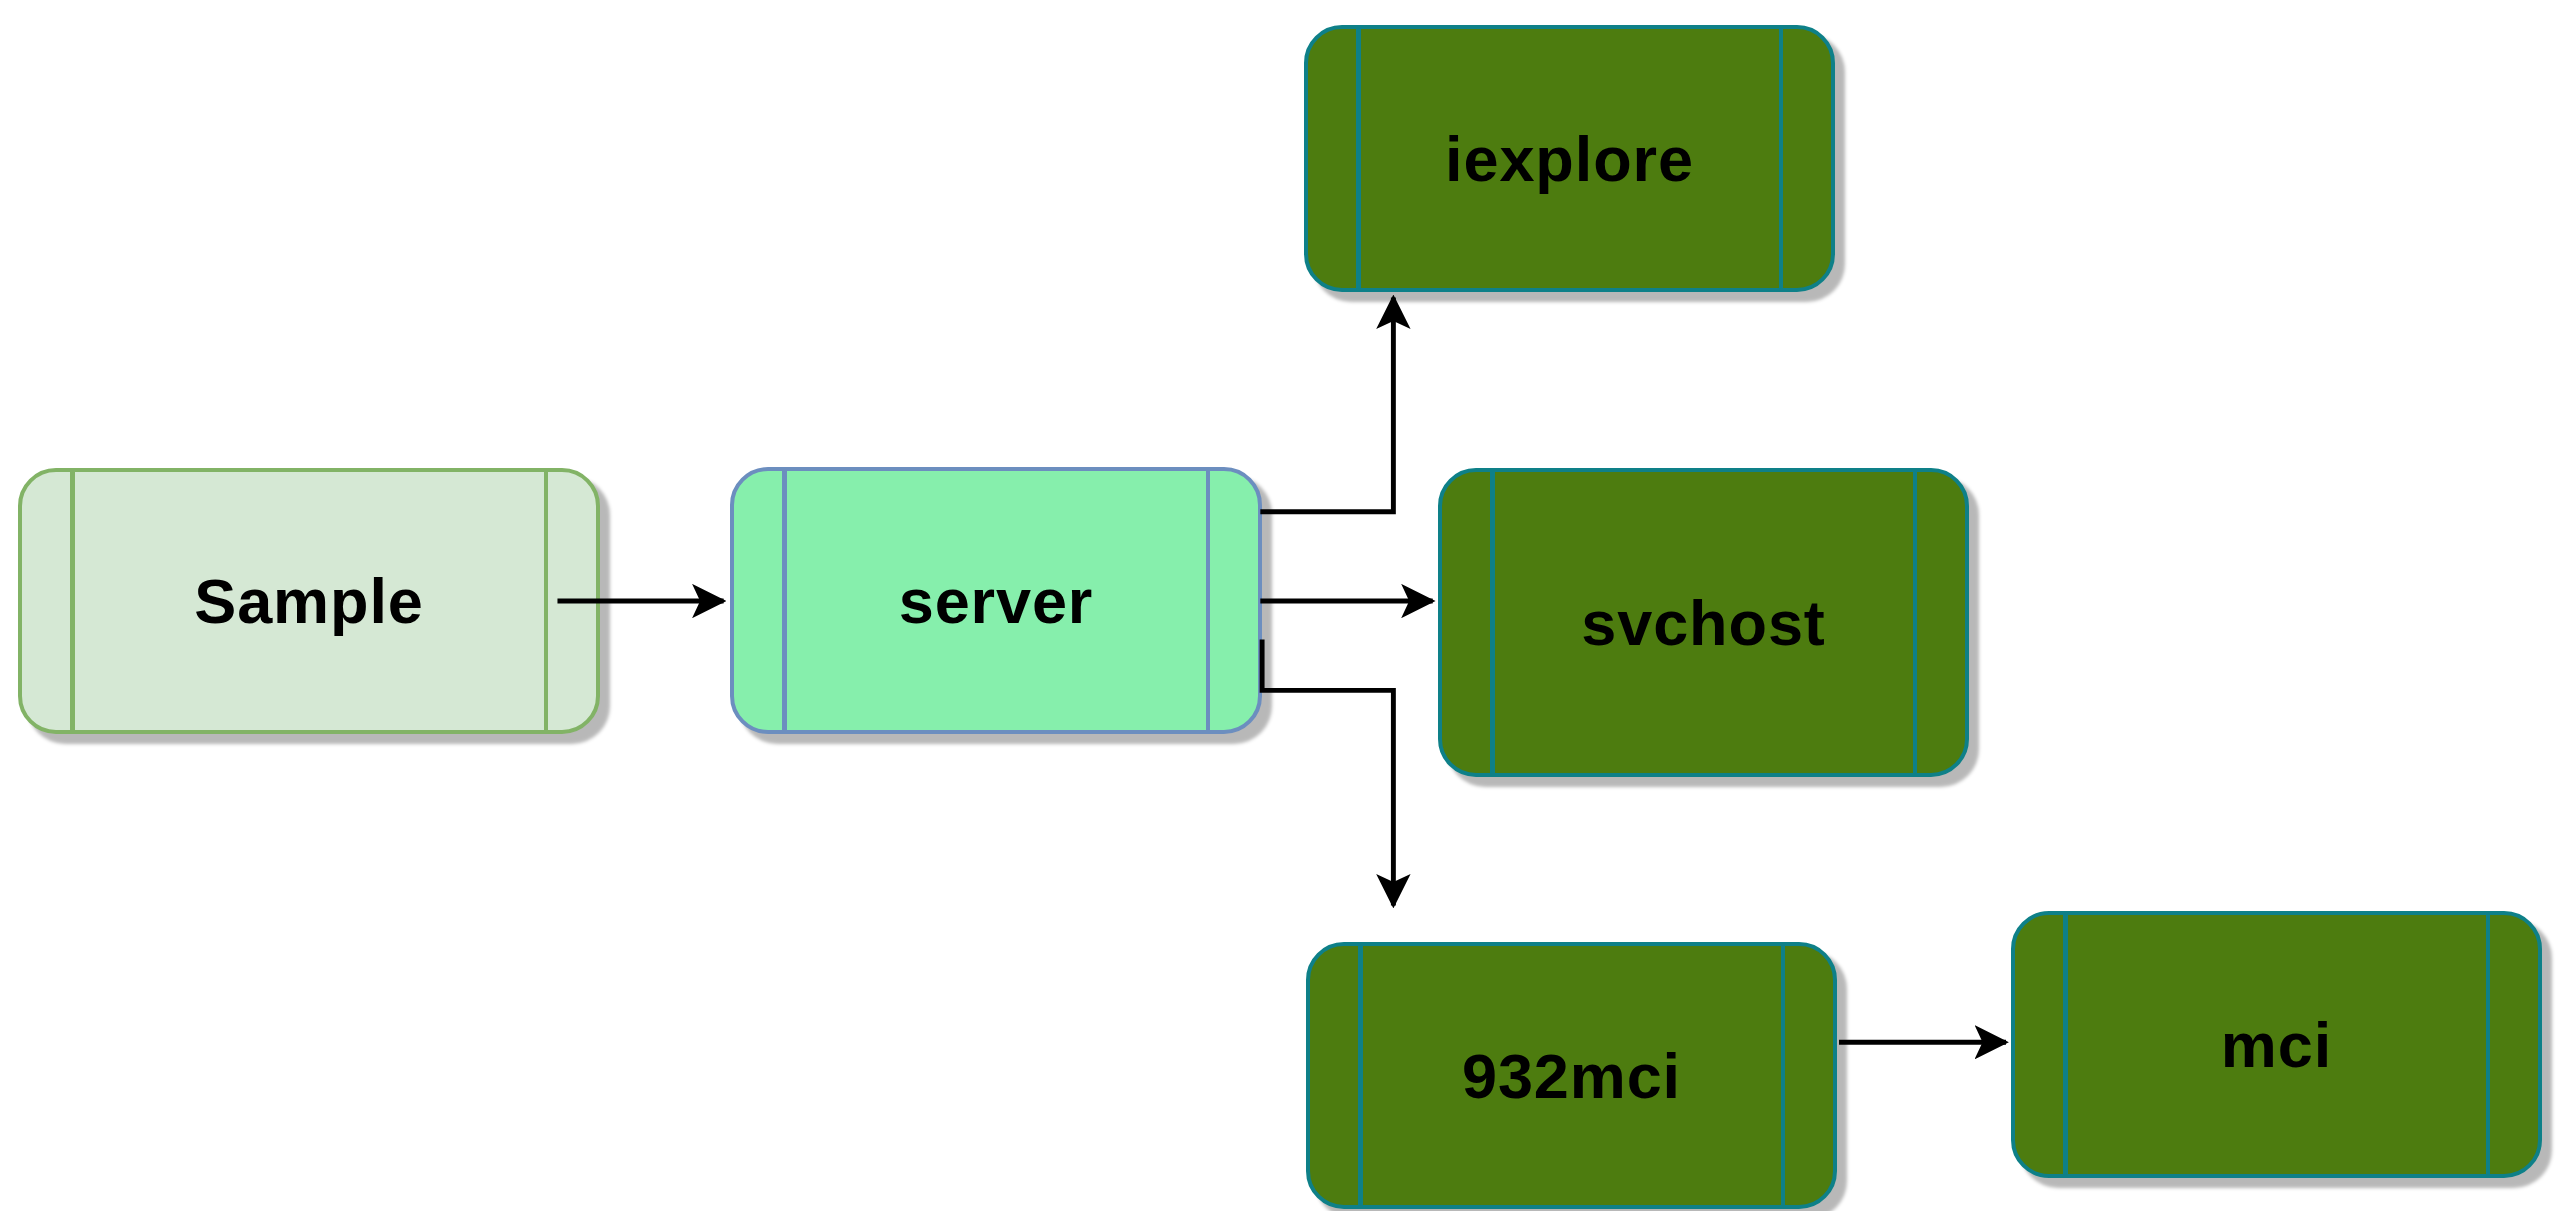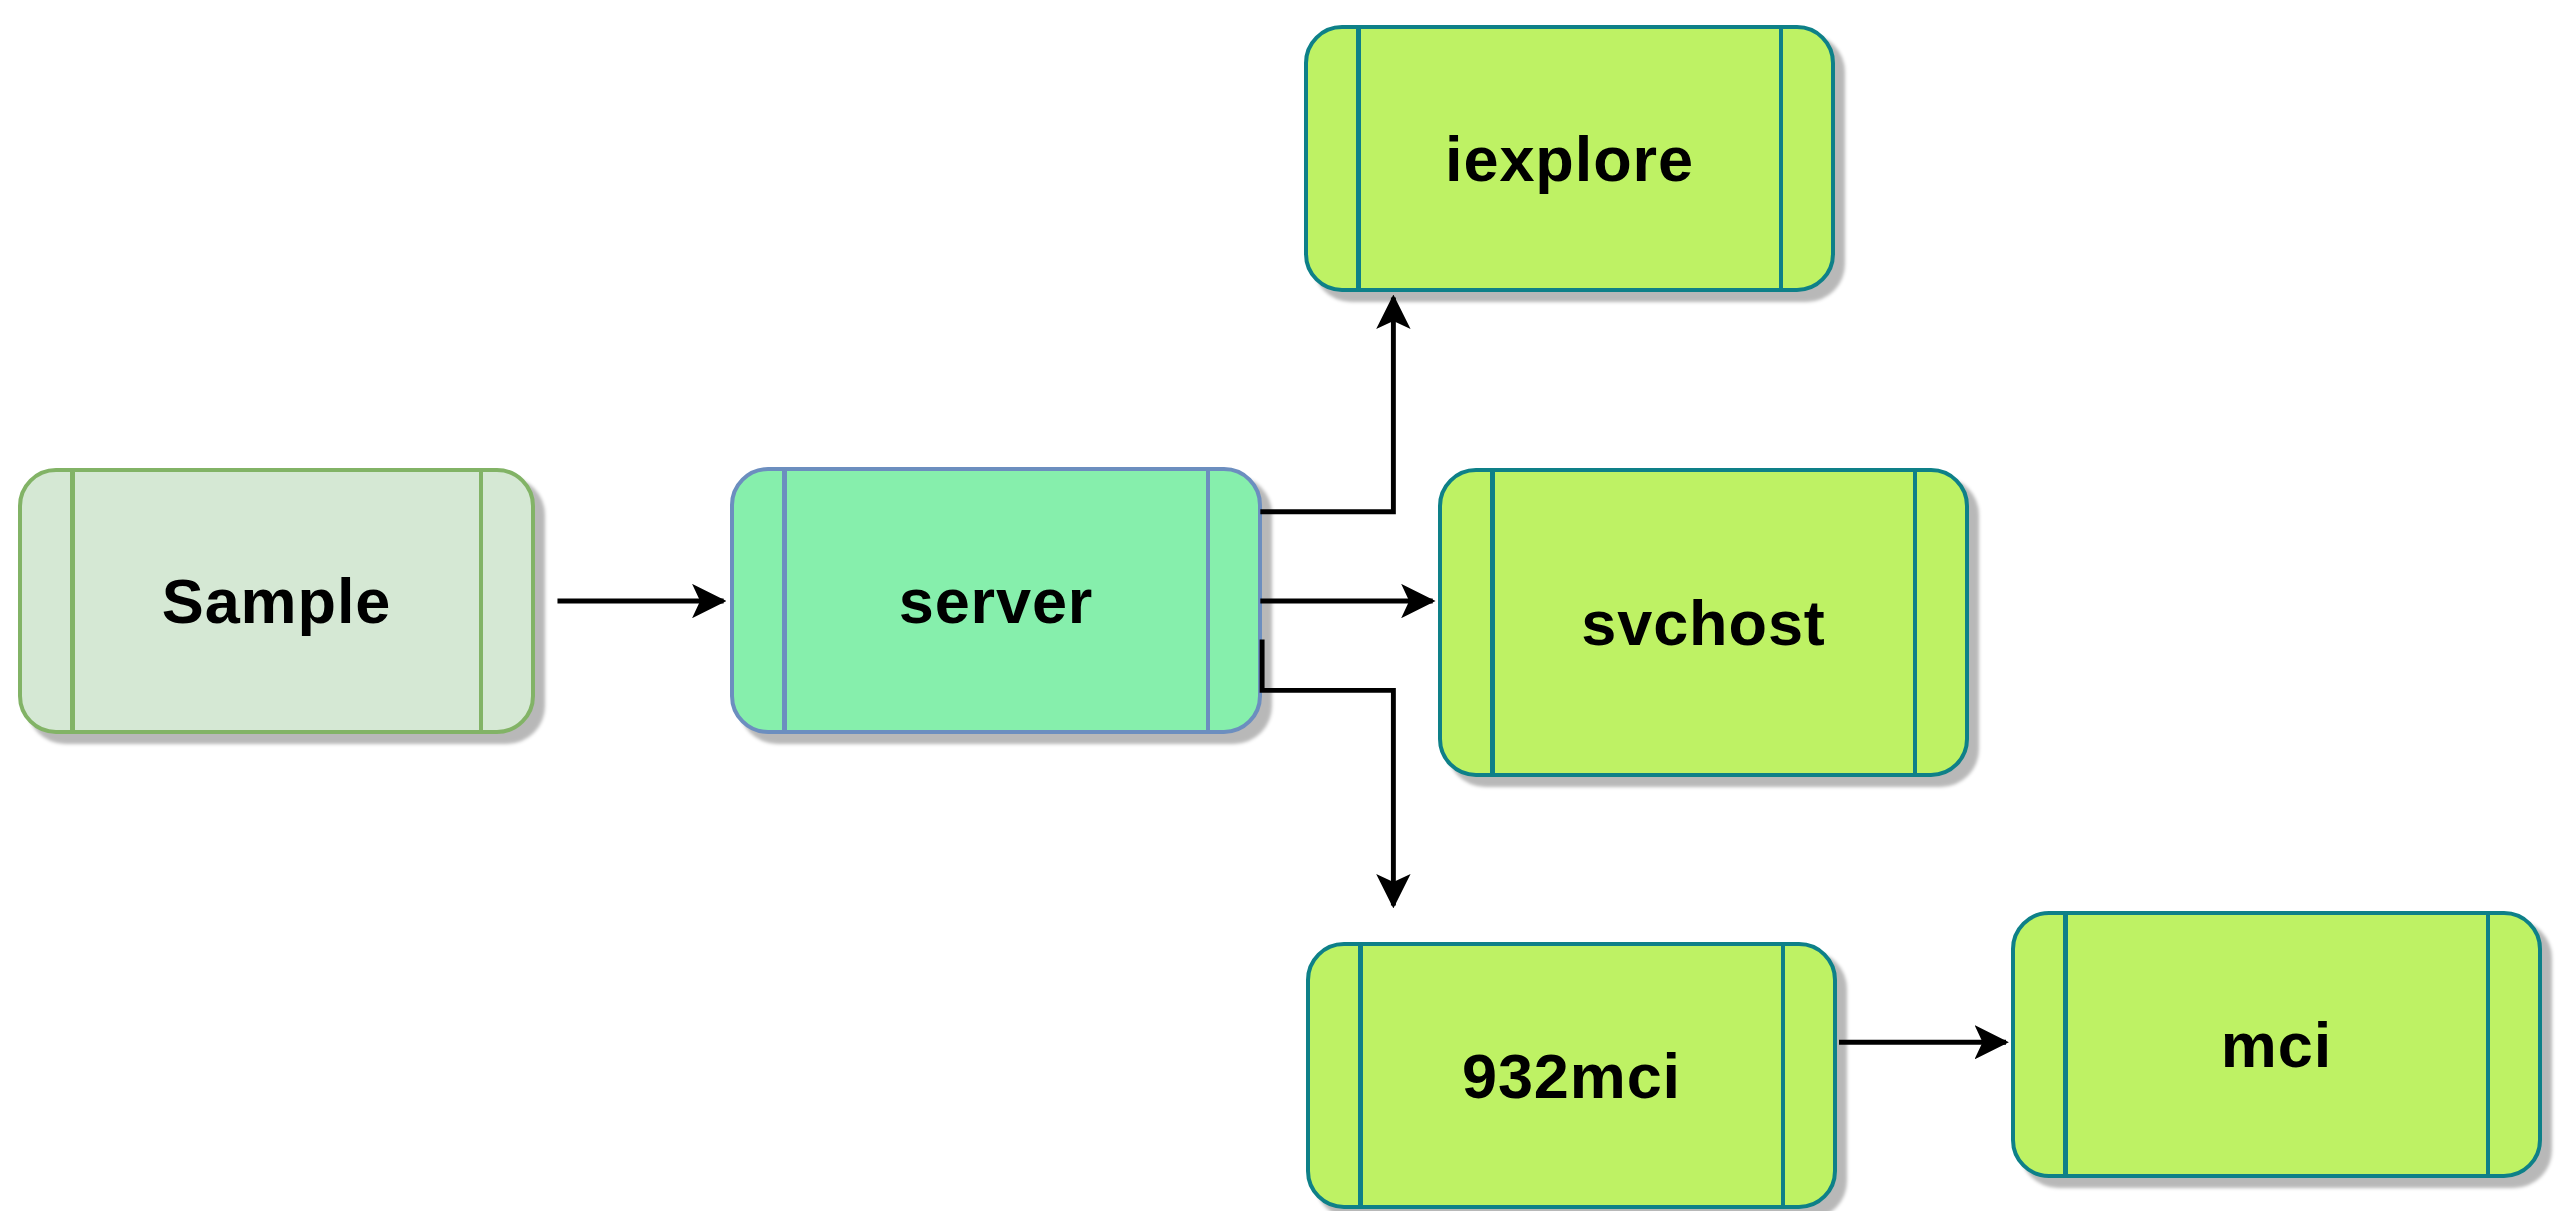--- a/index.html
+++ b/index.html
@@ -46,7 +46,7 @@
   .green .stripe { background: #82b366; }
   .blue  { background: #86efac; border-color: #6c8ebf; }
   .blue  .stripe { background: #6c8ebf; }
-  .teal  { background: #bef264; border-color: #0e8088; }
+  .teal  { background: #4d7c0f; border-color: #0e8088; }
   .teal  .stripe { background: #0e8088; }
 
   

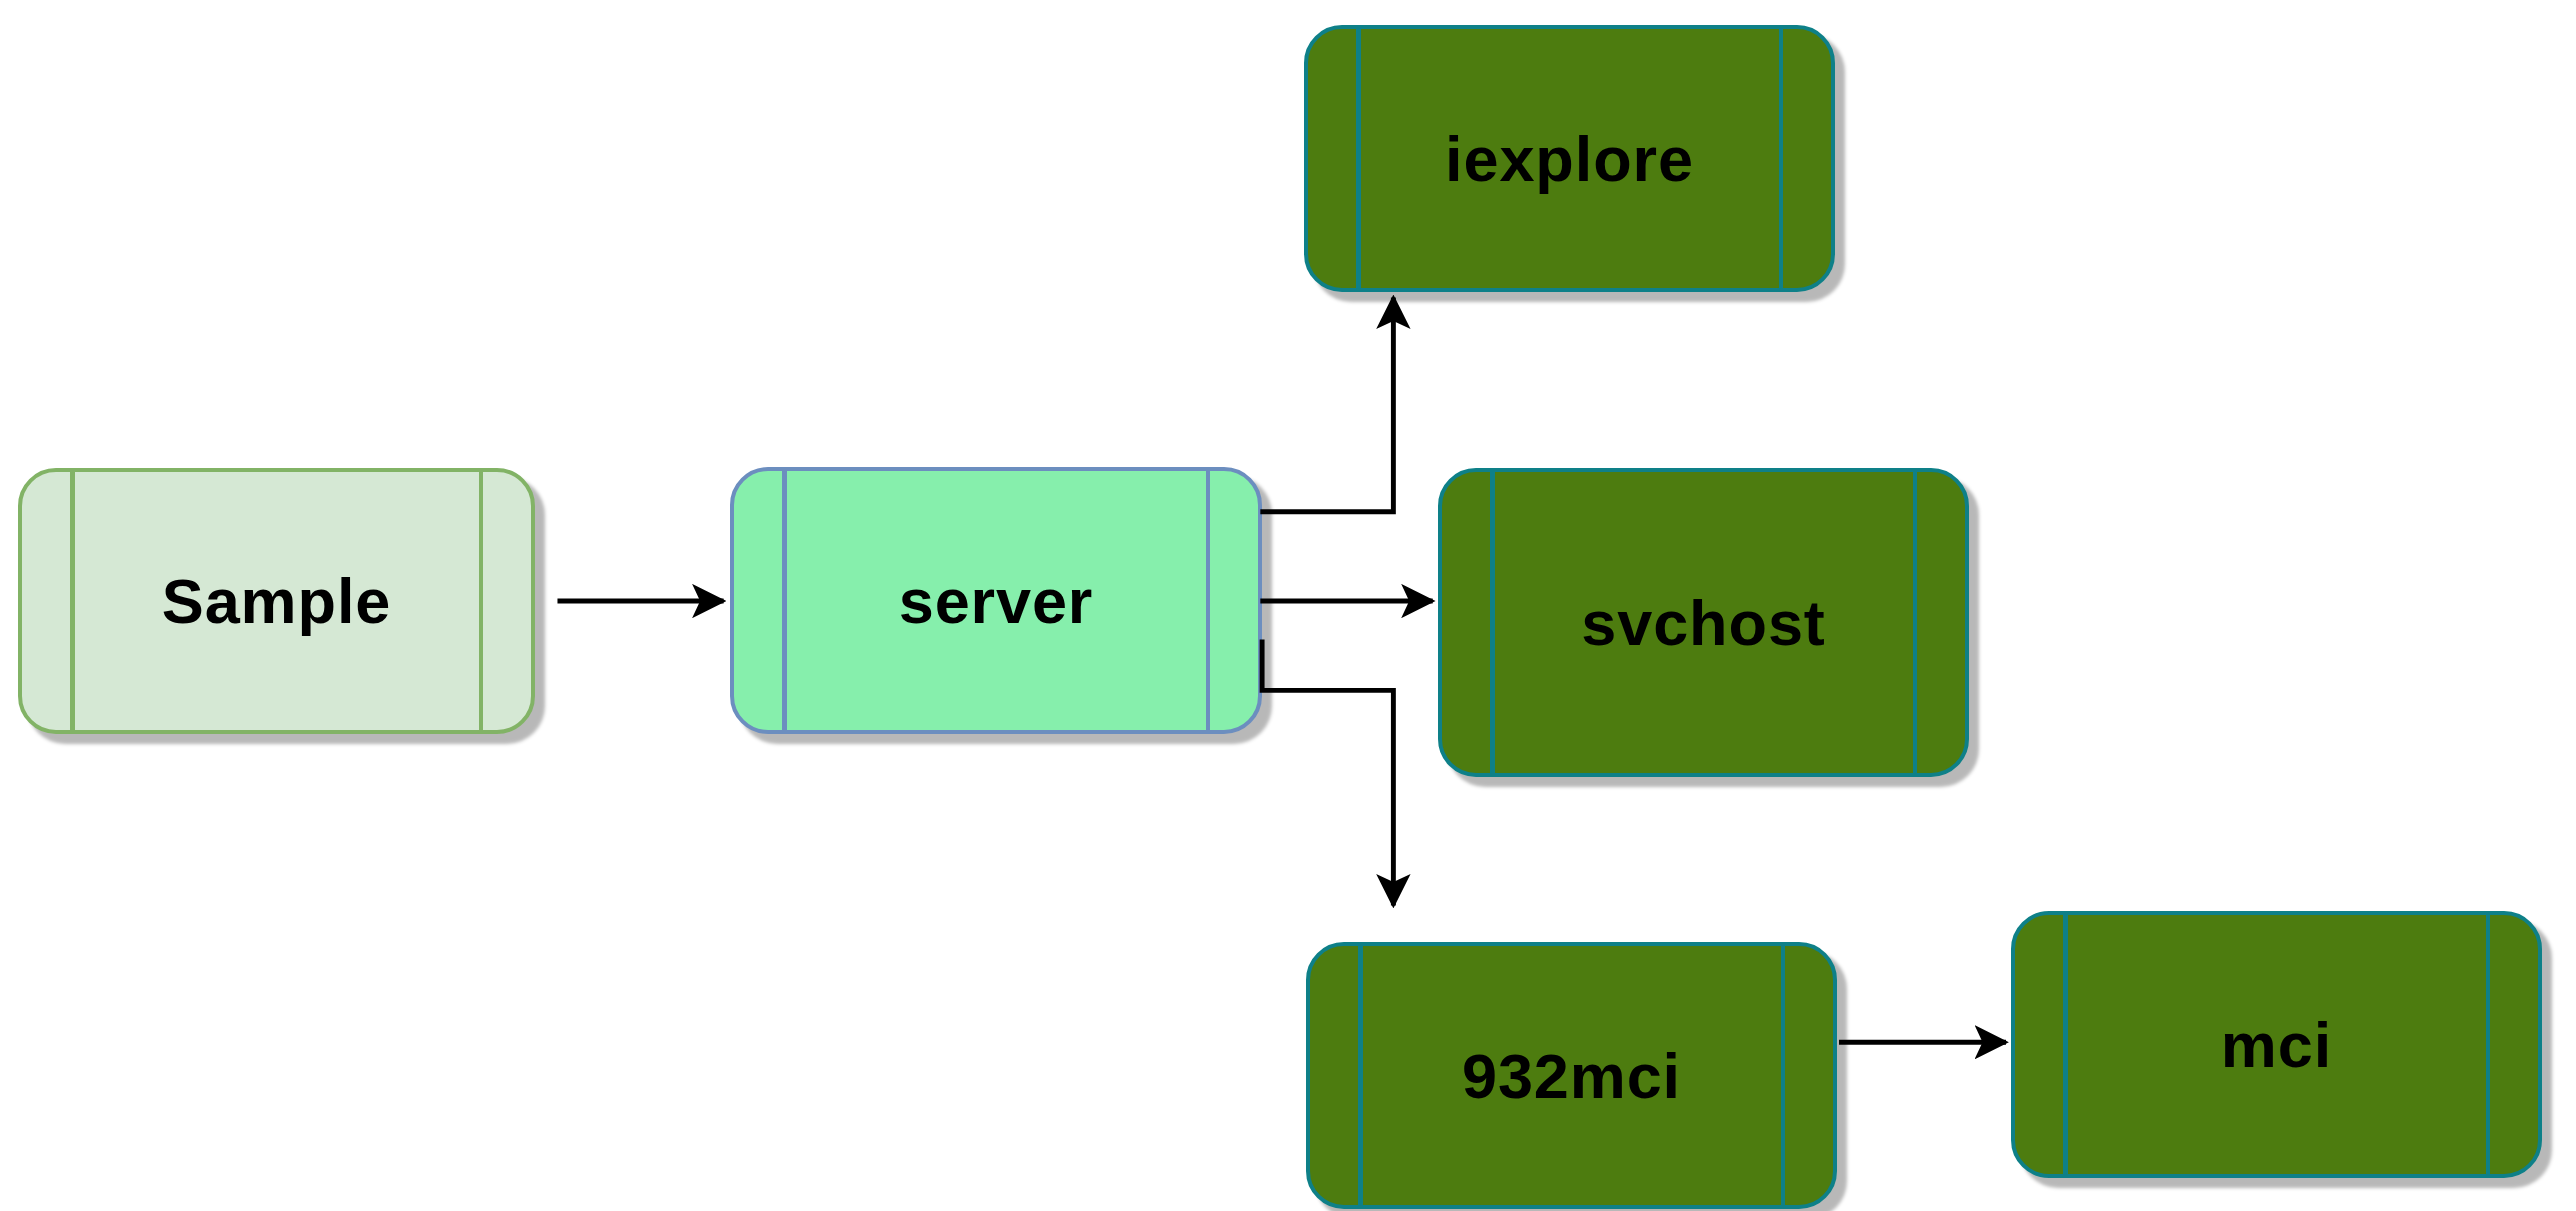--- a/index.html
+++ b/index.html
@@ -50,7 +50,7 @@
   .teal  .stripe { background: #0e8088; }
 
   
-  .n-sample   { left:   18px; top:  468px; width: 517px; height: 266px; }
+  .n-sample   { left:   18px; top:  468px; width: 582px; height: 266px; }
   .n-server   { left:  730px; top:  467px; width: 532px; height: 267px; }
   .n-iexplore { left: 1304px; top:   25px; width: 531px; height: 267px; }
   .n-svchost  { left: 1438px; top:  468px; width: 531px; height: 309px; }

